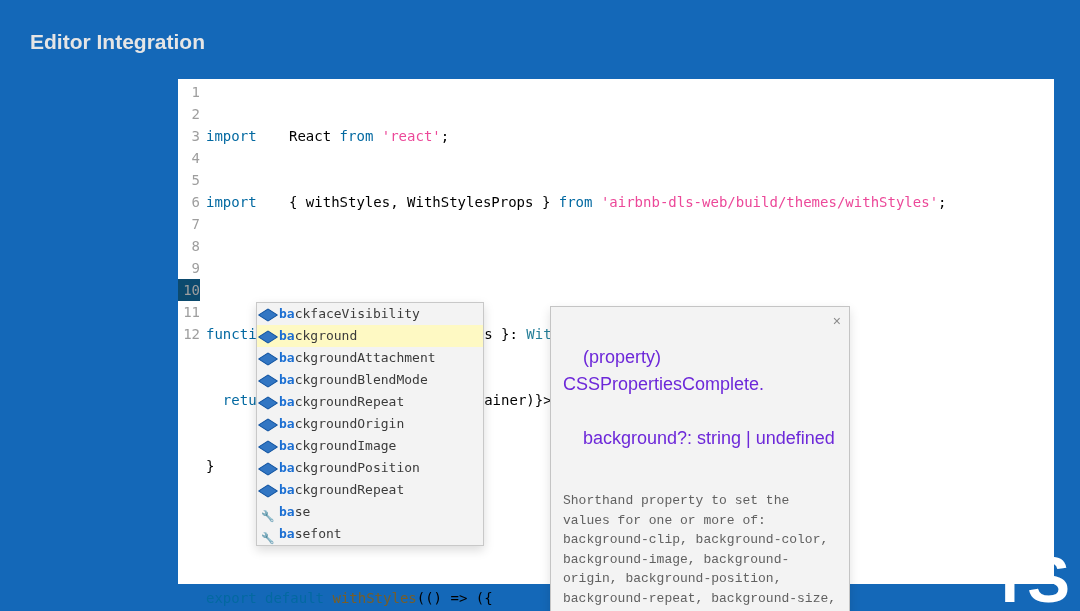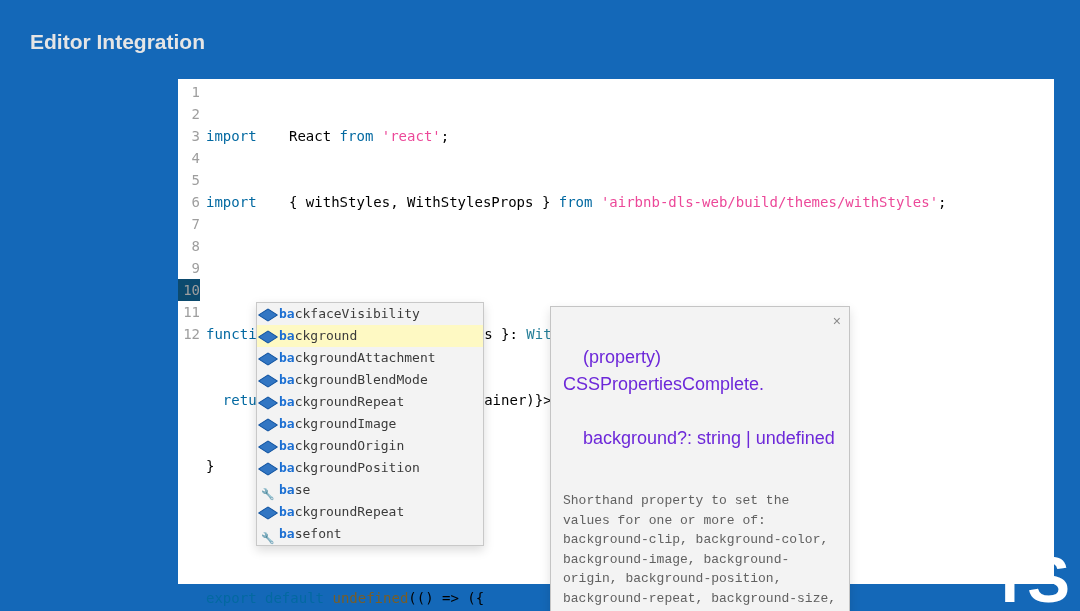--- a/index.html
+++ b/index.html
@@ -212,11 +212,11 @@
     </div>
     <div class="suggest-item">
       <span class="sicon-prop"></span>
+      <span><span class="match">ba</span><span class="rest">ckgroundOrigin</span></span>
+    </div>
+    <div class="suggest-item">
+      <span class="sicon-prop"></span>
       <span><span class="match">ba</span><span class="rest">ckgroundImage</span></span>
-    </div>
-    <div class="suggest-item">
-      <span class="sicon-prop"></span>
-      <span><span class="match">ba</span><span class="rest">ckgroundOrigin</span></span>
     </div>
     <div class="suggest-item">
       <span class="sicon-prop"></span>

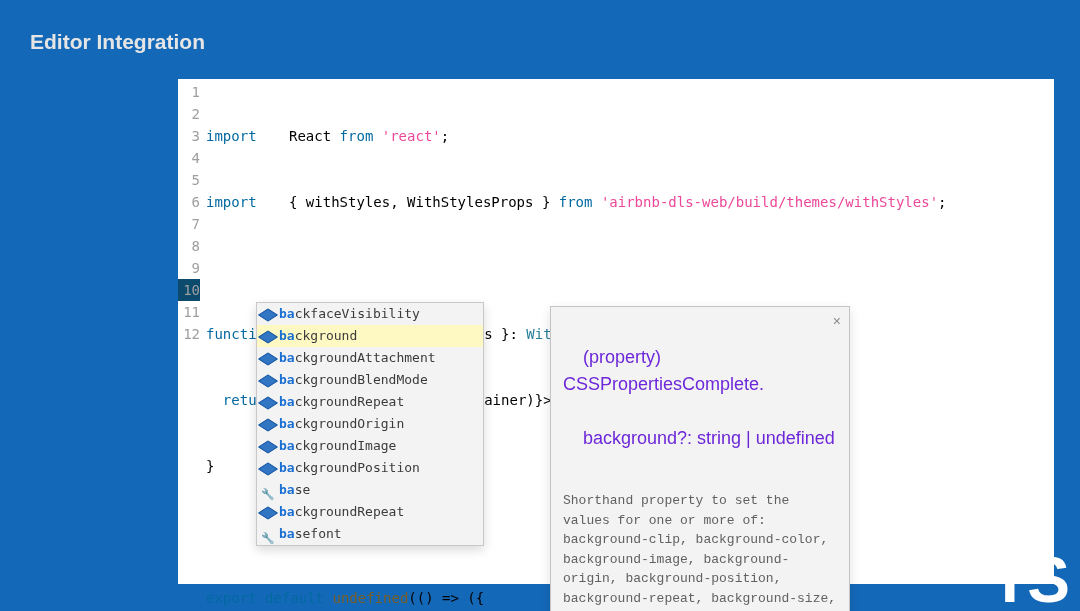--- a/index.html
+++ b/index.html
@@ -223,12 +223,12 @@
       <span><span class="match">ba</span><span class="rest">ckgroundPosition</span></span>
     </div>
     <div class="suggest-item">
+      <span class="sicon-prop"></span>
+      <span><span class="match">ba</span><span class="rest">ckgroundRepeat</span></span>
+    </div>
+    <div class="suggest-item">
       <span class="sicon-wrench"></span>
       <span><span class="match">ba</span><span class="rest">se</span></span>
-    </div>
-    <div class="suggest-item">
-      <span class="sicon-prop"></span>
-      <span><span class="match">ba</span><span class="rest">ckgroundRepeat</span></span>
     </div>
     <div class="suggest-item">
       <span class="sicon-wrench"></span>

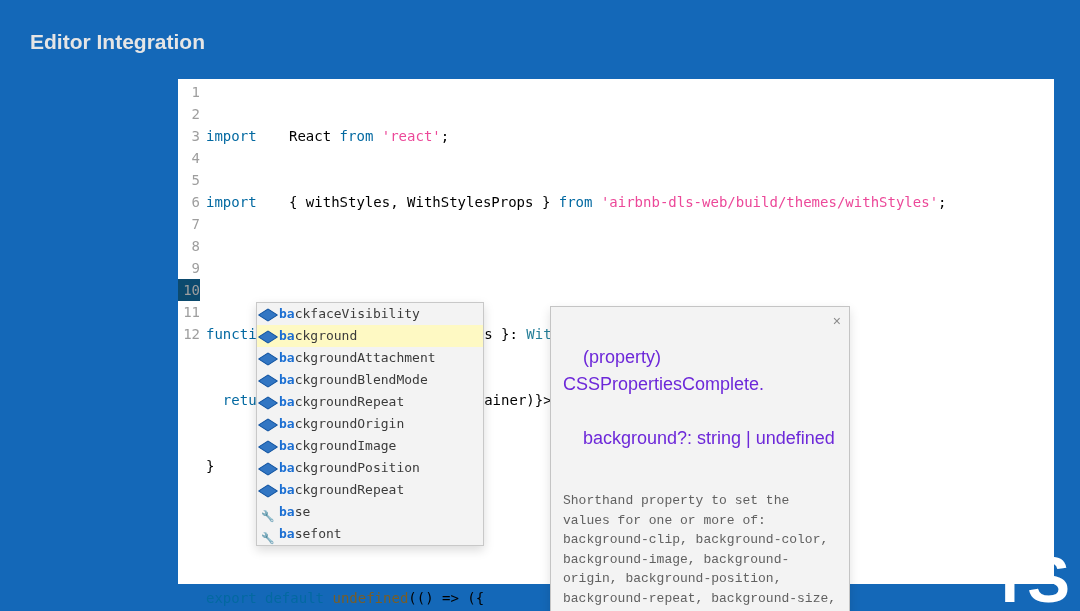--- a/index.html
+++ b/index.html
@@ -181,7 +181,7 @@
     <div class="line">  <span class="k-keyword">return</span><span> &lt;</span><span class="k-tag">div</span><span> {...css(styles.container)}&gt;</span><span class="k-comment">{/* ... */}</span><span>&lt;/</span><span class="k-tag">div</span><span>&gt;;</span></div>
     <div class="line"><span>}</span></div>
     <div class="line"></div>
-    <div class="line"><span class="k-keyword">export</span> <span class="k-keyword">default</span> <span class="k-func">undefined</span><span>(() =&gt; ({</span></div>
+    <div class="line"><span class="k-keyword">export</span> <span class="k-keyword">default</span> <span class="k-func">withStyles</span><span>(() =&gt; ({</span></div>
     
     
     

